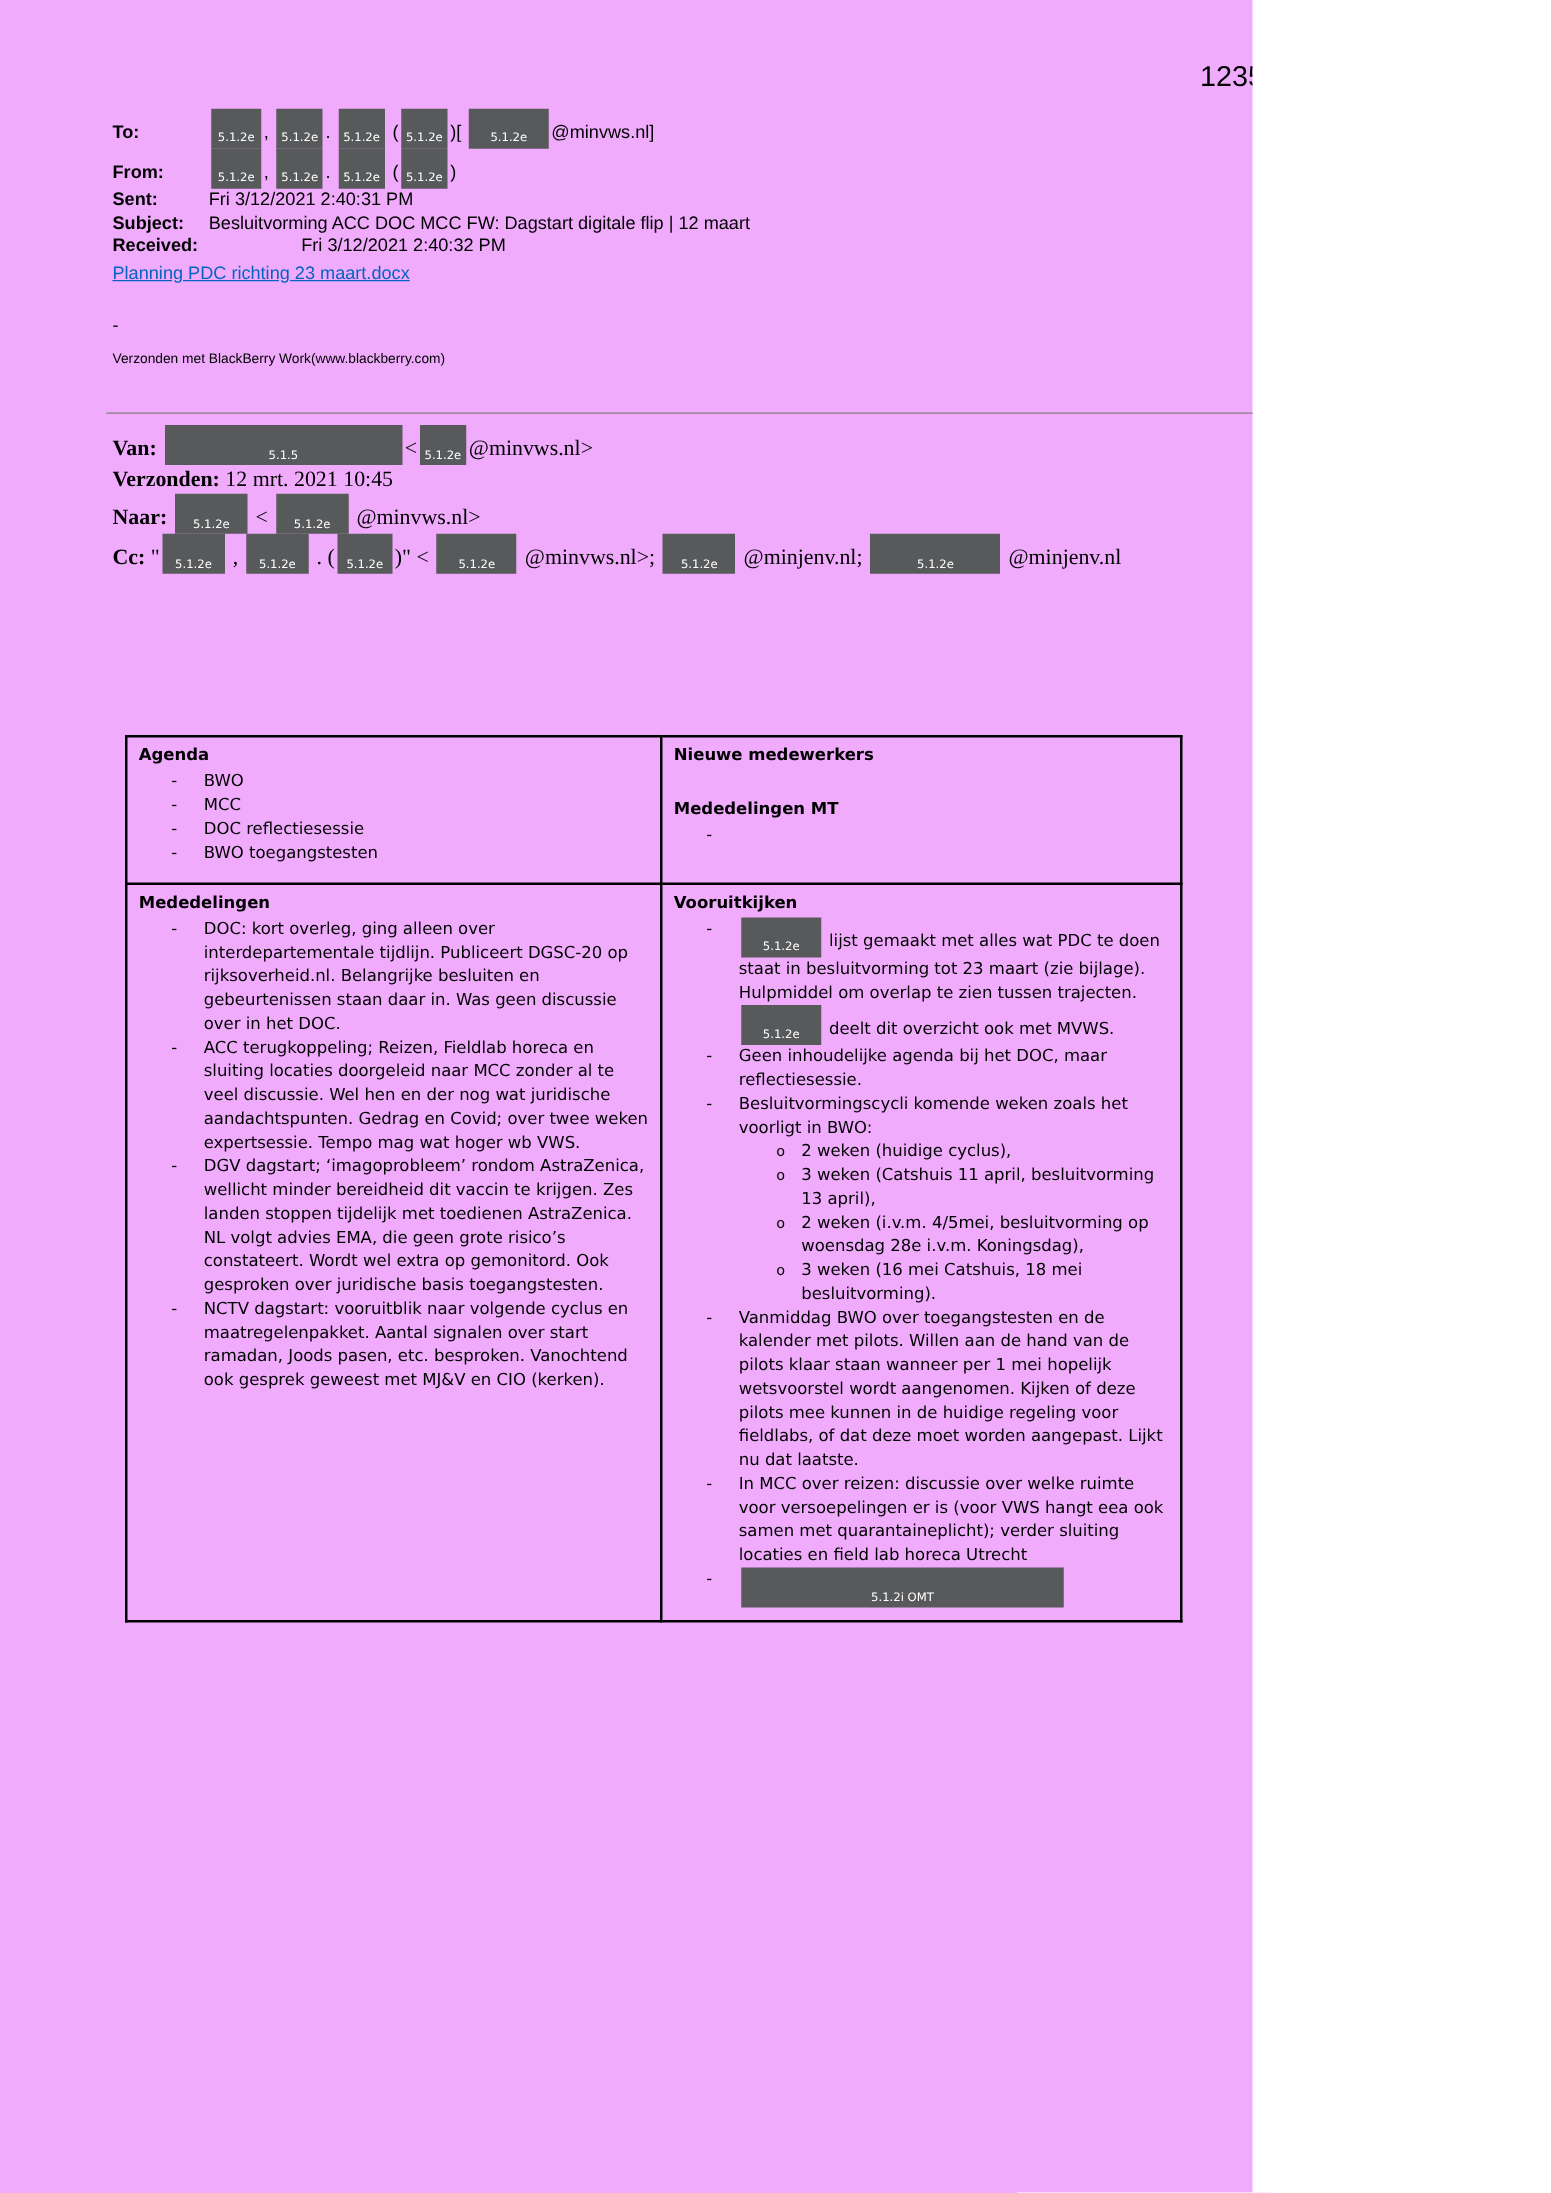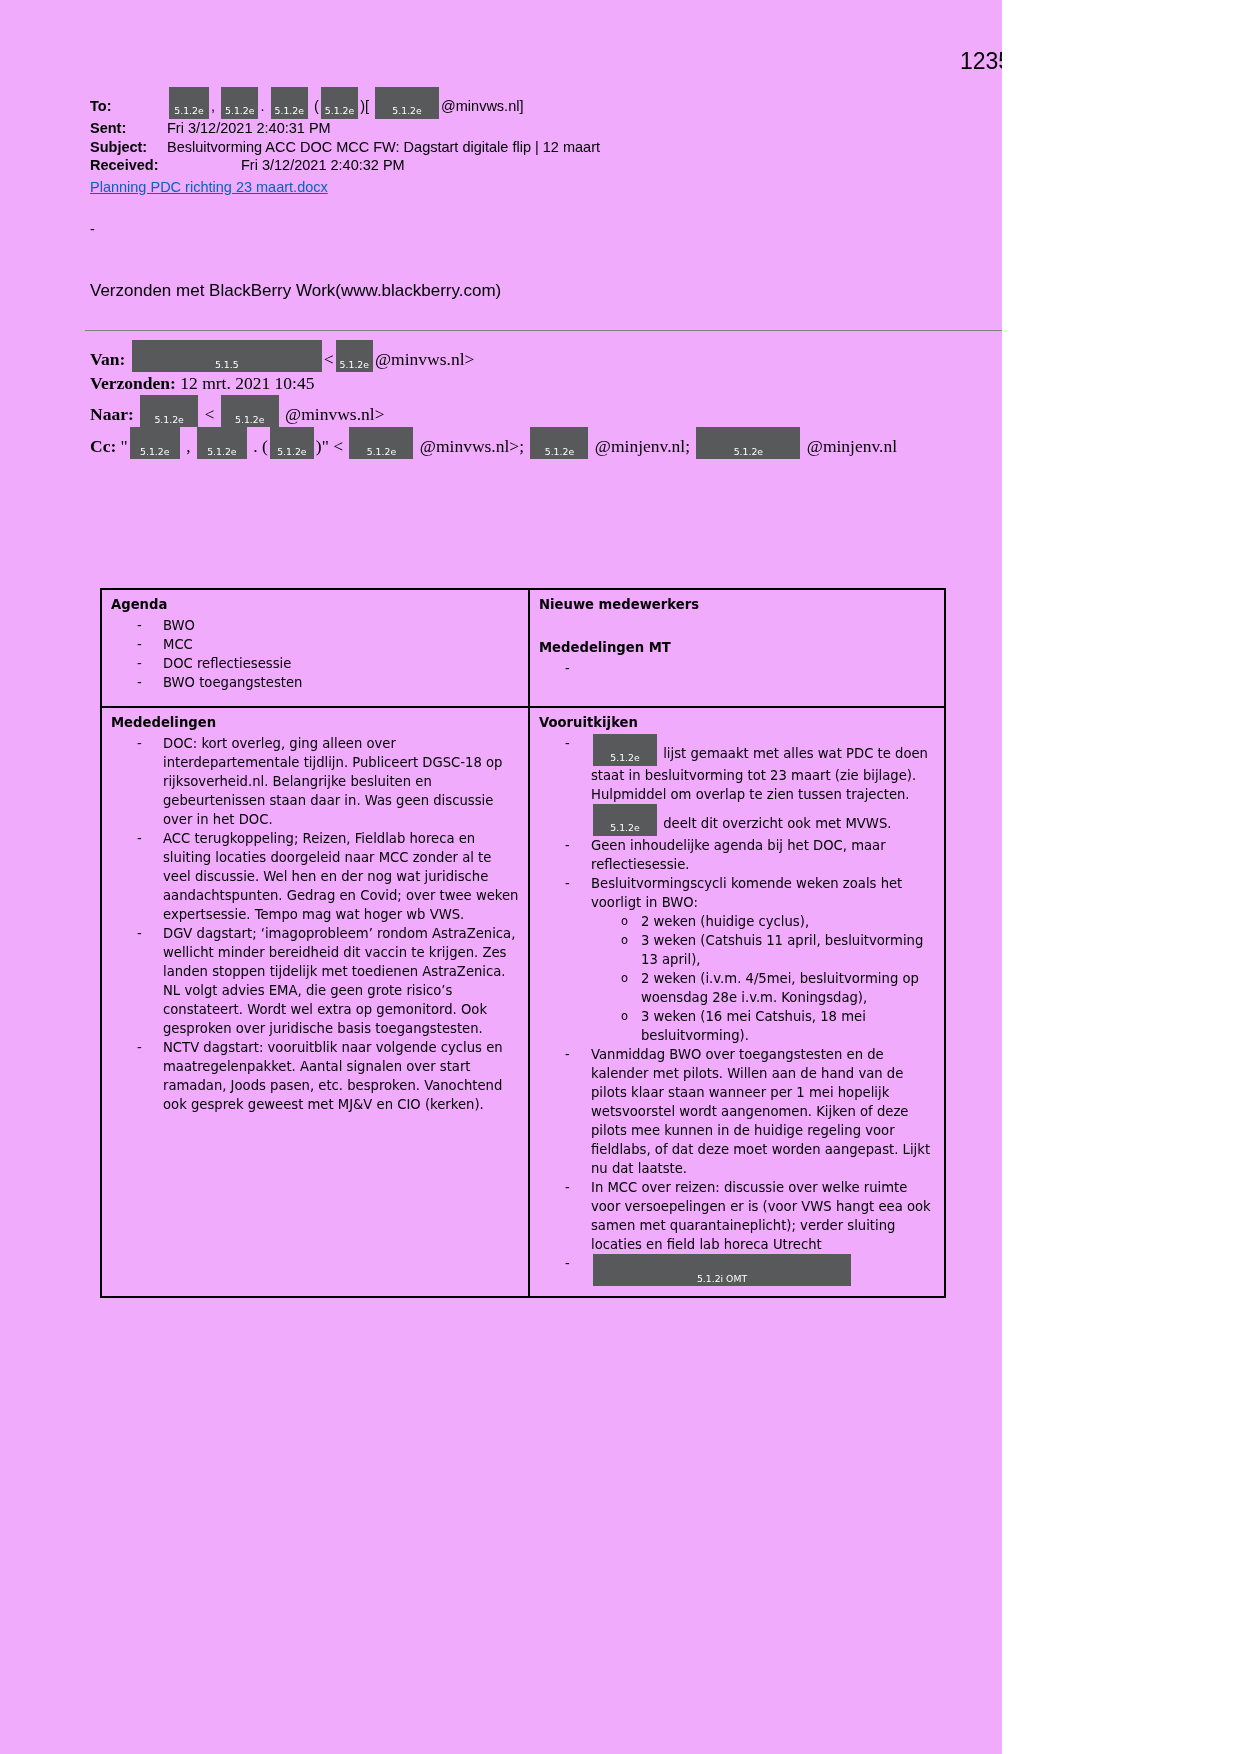--- a/index.html
+++ b/index.html
@@ -86,6 +86,10 @@
       <span class="hdr1-value"><span class="redact" style="min-width: 40px;">5.1.2e</span>, <span class="redact" style="min-width: 32px;">5.1.2e</span>. <span class="redact" style="min-width: 26px;">5.1.2e</span> (<span class="redact" style="min-width: 30px;">5.1.2e</span>)[ <span class="redact" style="min-width: 64px;">5.1.2e</span>@minvws.nl]</span>
     </div>
     <div class="hdr1-row">
+      <span class="hdr1-label">From:</span>
+      <span class="hdr1-value"><span class="redact" style="min-width: 40px;">5.1.2e</span>, <span class="redact" style="min-width: 32px;">5.1.2e</span>. <span class="redact" style="min-width: 26px;">5.1.2e</span> (<span class="redact" style="min-width: 30px;">5.1.2e</span>)</span>
+    </div>
+    <div class="hdr1-row">
       <span class="hdr1-label">Sent:</span>
       <span class="hdr1-value">Fri 3/12/2021 2:40:31 PM</span>
     </div>

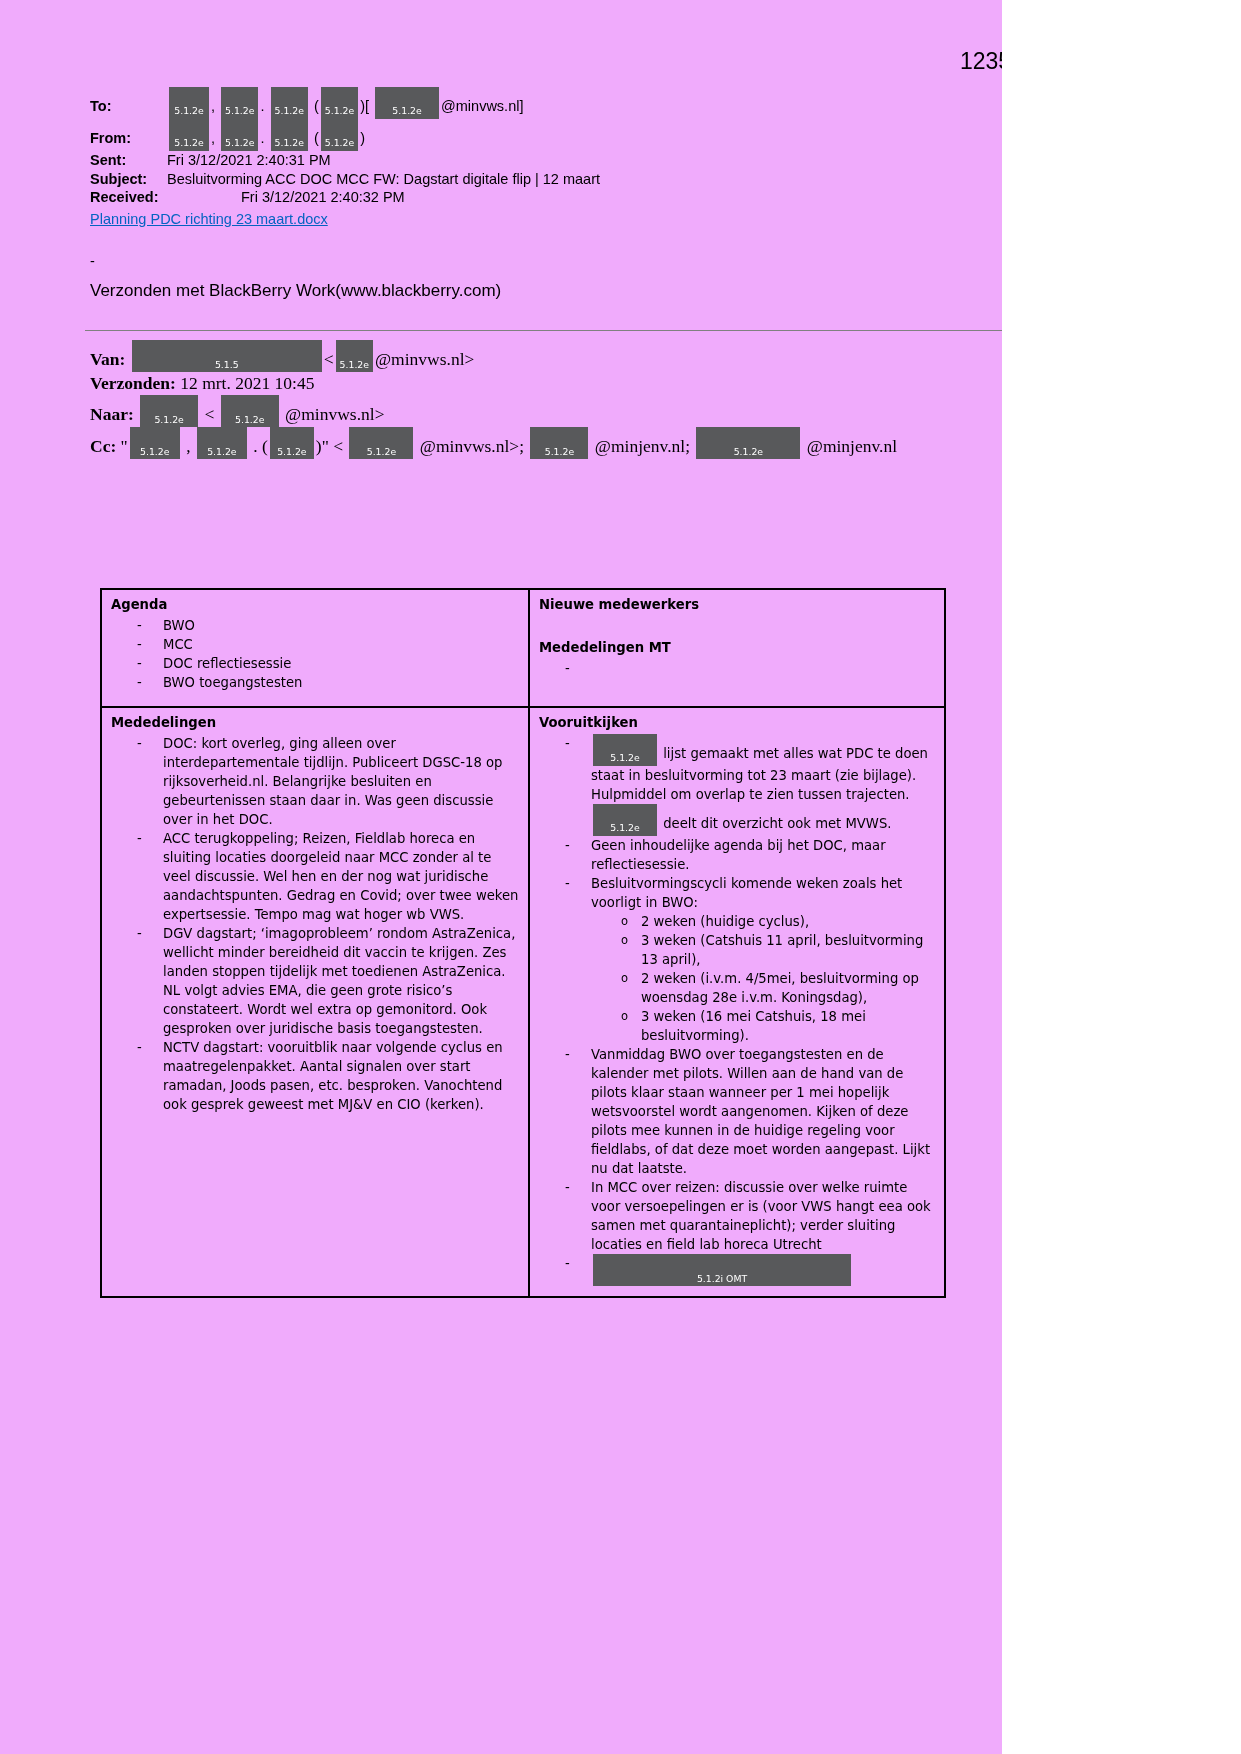--- a/index.html
+++ b/index.html
@@ -26,7 +26,7 @@
   .attachment-row a { color:#0563c1; text-decoration:underline; cursor:pointer; }
   .dash-placeholder { margin-top:24px; }
 
-  .bb-line { position:absolute; left:90px; top:281px; font-size:17px; }
+  .bb-line { position:absolute; left:90px; top:281px; font-size:11px; }
 
   .hr { position:absolute; left:85px; top:330px; width:937px; border-top:1px solid #808080; height:0; }
 

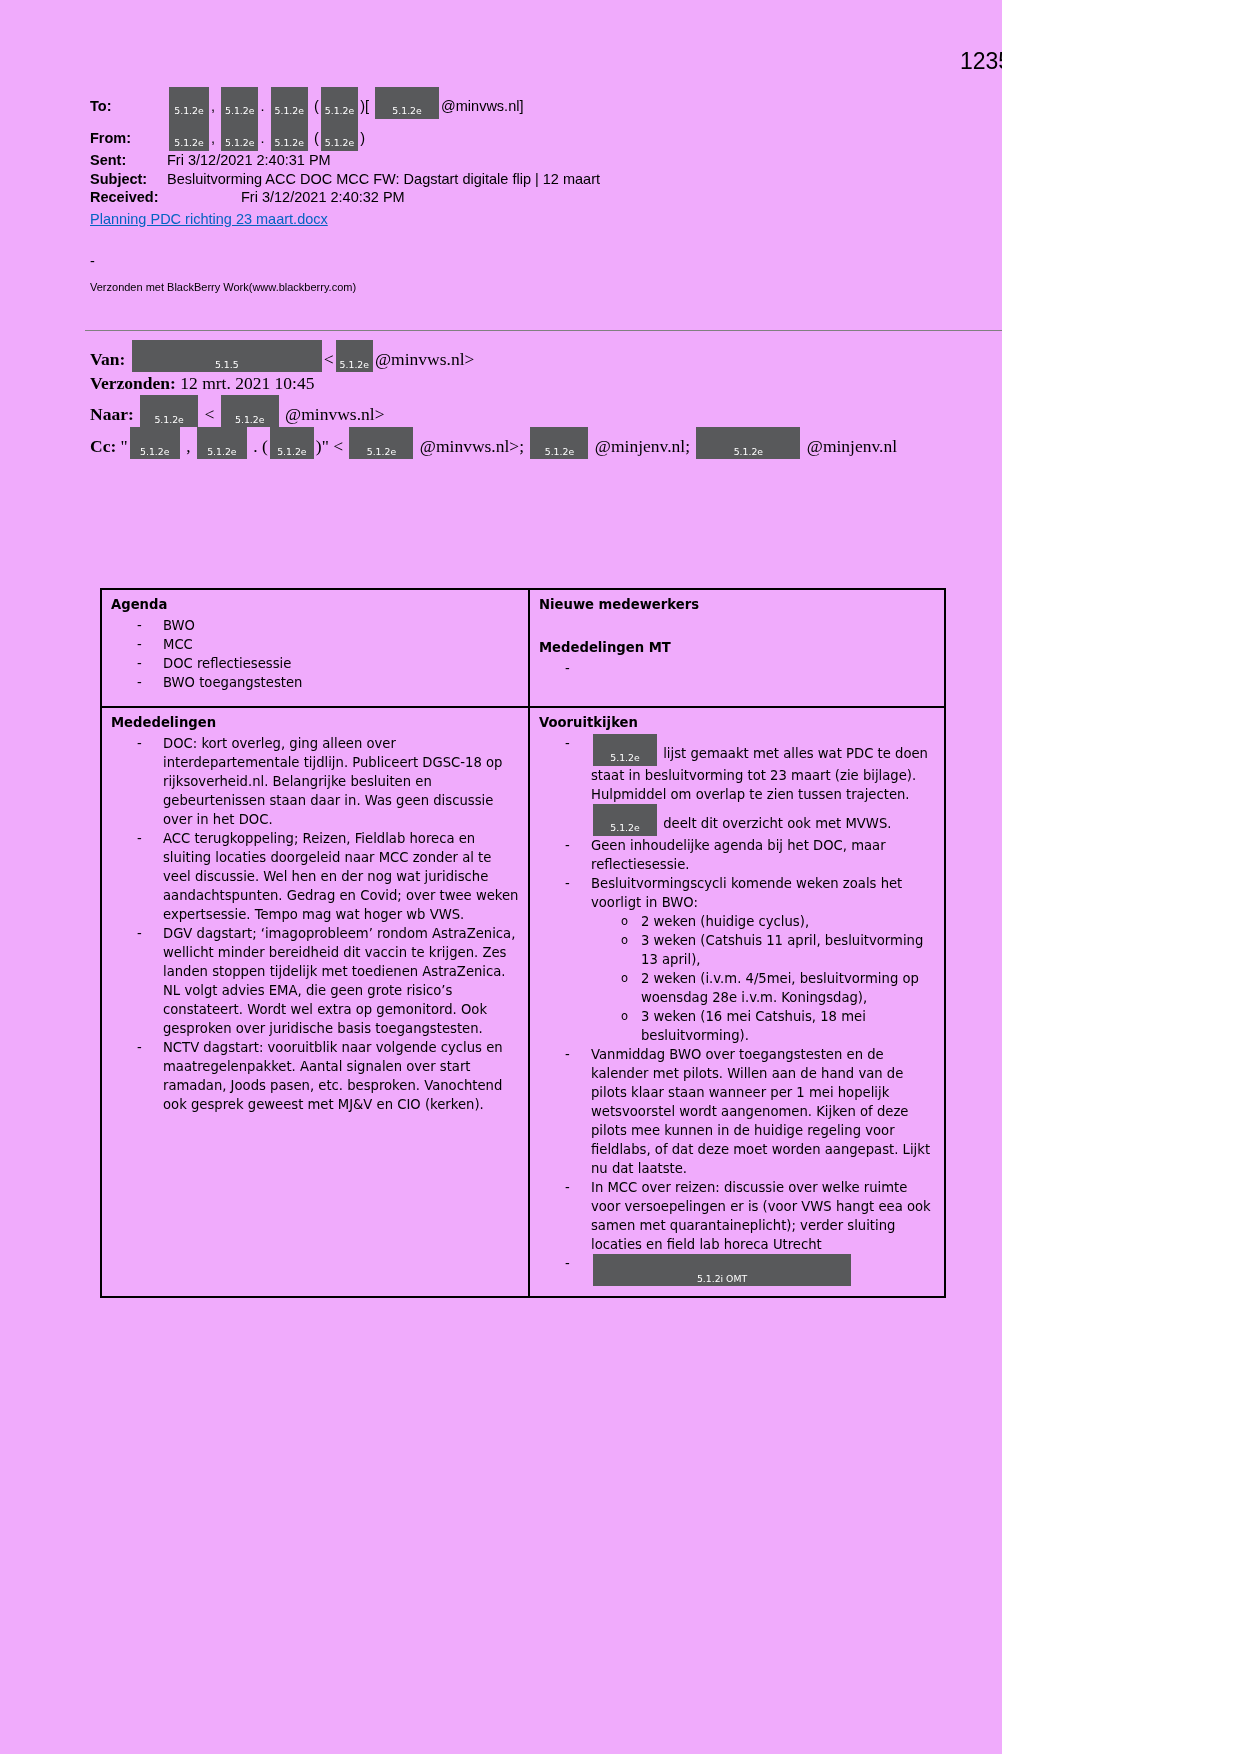--- a/index.html
+++ b/index.html
@@ -168,7 +168,7 @@
           <div class="list">
               <div class="li">
                 <span class="marker">-</span>
-                <span class="li-text">DOC: kort overleg, ging alleen over interdepartementale tijdlijn. Publiceert DGSC-18 op rijksoverheid.nl. Belangrijke besluiten en gebeurtenissen staan daar in. Was geen discussie over in het DOC.</span>
+                <span class="li-text">DOC: kort overleg, ging alleen over interdepartementale tijdlijn. Publiceert DGSC-20 op rijksoverheid.nl. Belangrijke besluiten en gebeurtenissen staan daar in. Was geen discussie over in het DOC.</span>
               </div>
               <div class="li">
                 <span class="marker">-</span>

